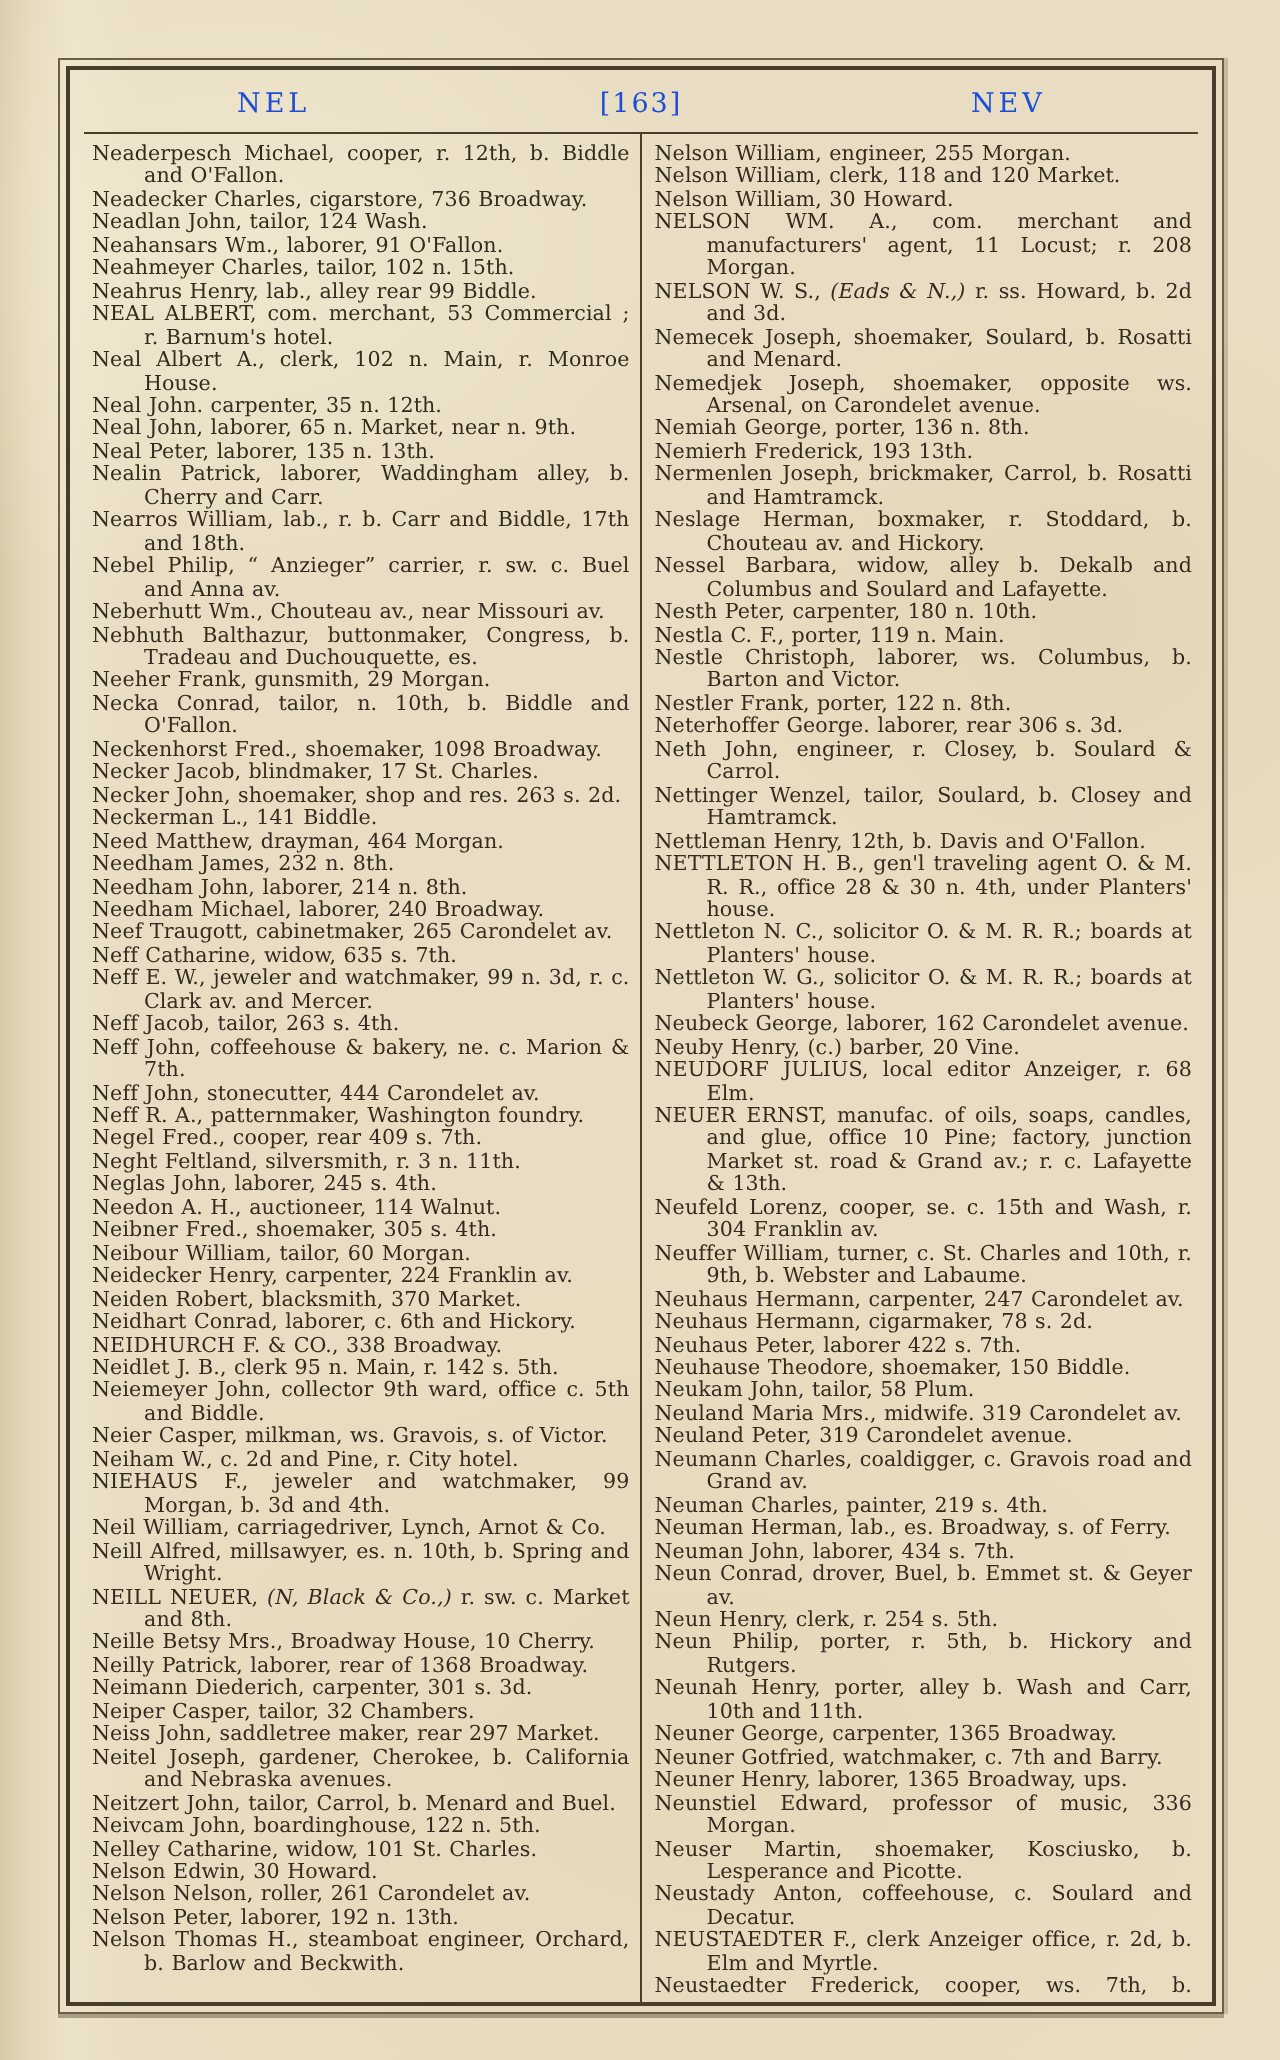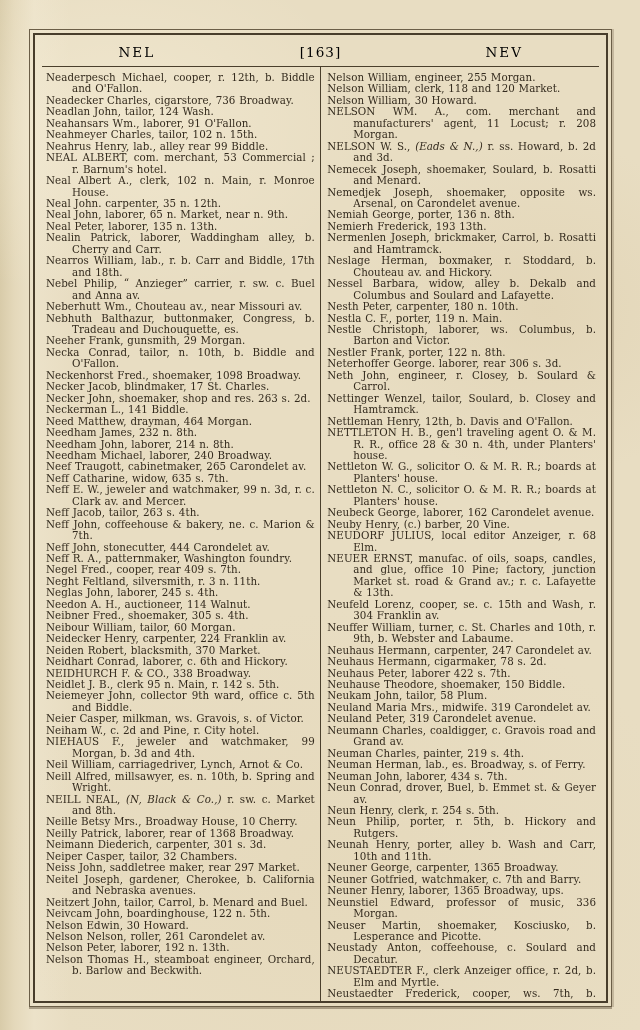--- a/index.html
+++ b/index.html
@@ -37,7 +37,7 @@
     padding: 9px 10px 6px 10px;
     font-size: 13.5px;
     letter-spacing: 2px;
-    color: #000000;
+    color: #1d4ed8;
   }
   .page-header .hdr { flex: 1; text-align: center; }
   .page-header .hdr.num { letter-spacing: 1px; }

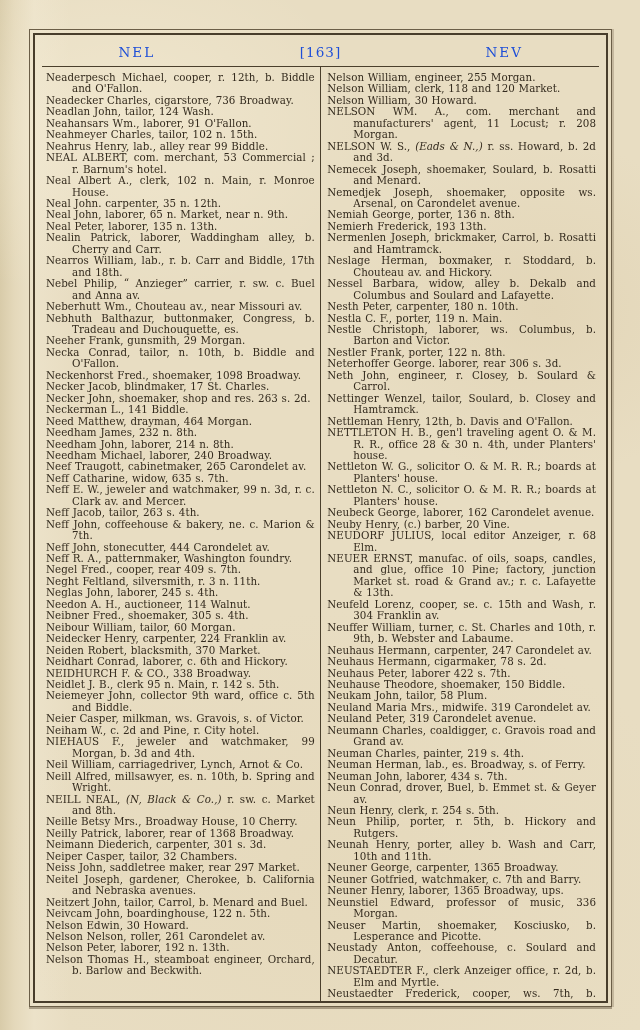--- a/index.html
+++ b/index.html
@@ -178,8 +178,8 @@
             <p class="entry"><span>Nettinger Wenzel, tailor, Soulard, b. Closey and Hamtramck.</span></p>
             <p class="entry"><span>Nettleman Henry, 12th, b. Davis and O'Fallon.</span></p>
             <p class="entry"><span>NETTLETON H. B., gen'l traveling agent O. &amp; M. R. R., office 28 &amp; 30 n. 4th, under Planters' house.</span></p>
+            <p class="entry"><span>Nettleton N. C., solicitor O. &amp; M. R. R.; boards at Planters' house.</span></p>
             <p class="entry"><span>Nettleton W. G., solicitor O. &amp; M. R. R.; boards at Planters' house.</span></p>
-            <p class="entry"><span>Nettleton N. C., solicitor O. &amp; M. R. R.; boards at Planters' house.</span></p>
             <p class="entry"><span>Neubeck George, laborer, 162 Carondelet avenue.</span></p>
             <p class="entry"><span>Neuby Henry, (c.) barber, 20 Vine.</span></p>
             <p class="entry"><span>NEUDORF JULIUS, local editor Anzeiger, r. 68 Elm.</span></p>

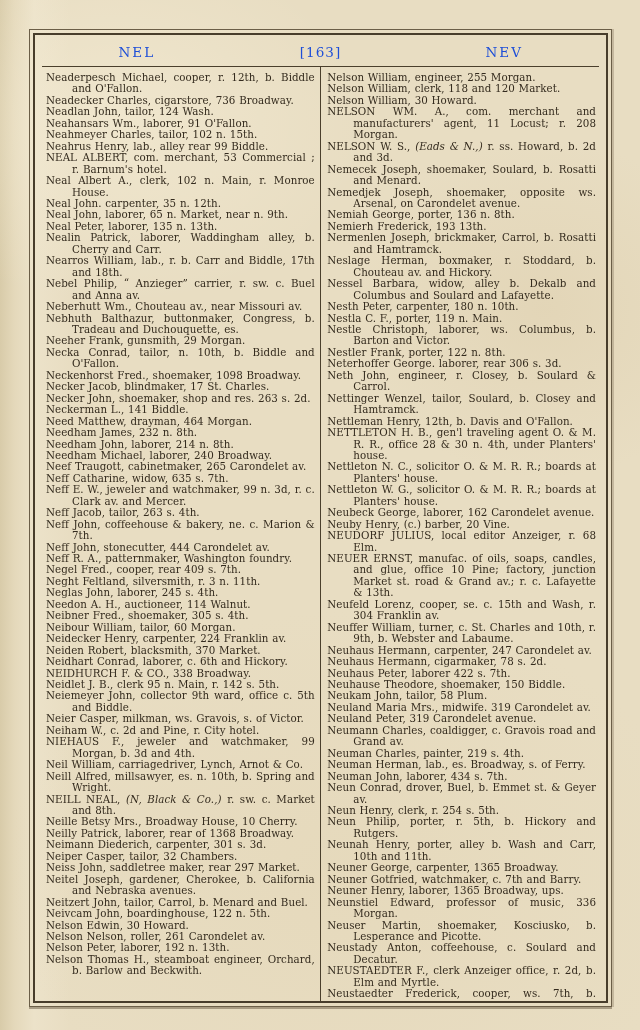--- a/index.html
+++ b/index.html
@@ -141,7 +141,7 @@
             <p class="entry"><span>NIEHAUS F., jeweler and watchmaker, 99 Morgan, b. 3d and 4th.</span></p>
             <p class="entry"><span>Neil William, carriagedriver, Lynch, Arnot &amp; Co.</span></p>
             <p class="entry"><span>Neill Alfred, millsawyer, es. n. 10th, b. Spring and Wright.</span></p>
-            <p class="entry"><span>NEILL NEAL, </span><i>(N, Black &amp; Co.,)</i><span> r. sw. c. Market and 8th.</span></p>
+            <p class="entry"><span>NEILL NEUER, </span><i>(N, Black &amp; Co.,)</i><span> r. sw. c. Market and 8th.</span></p>
             <p class="entry"><span>Neille Betsy Mrs., Broadway House, 10 Cherry.</span></p>
             <p class="entry"><span>Neilly Patrick, laborer, rear of 1368 Broadway.</span></p>
             <p class="entry"><span>Neimann Diederich, carpenter, 301 s. 3d.</span></p>

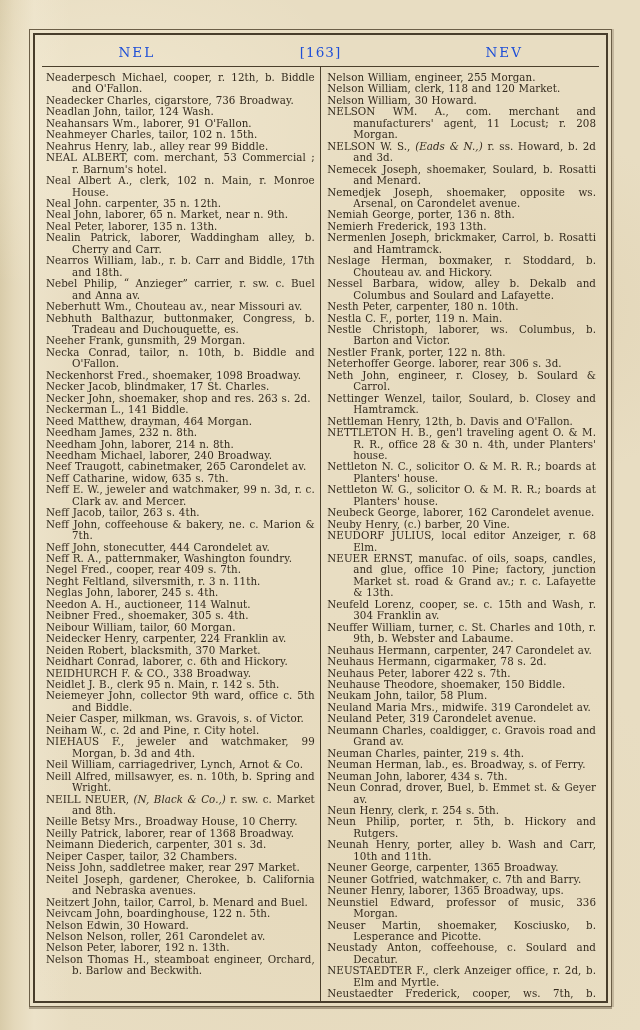--- a/index.html
+++ b/index.html
@@ -150,6 +150,7 @@
             <p class="entry"><span>Neitel Joseph, gardener, Cherokee, b. California and Nebraska avenues.</span></p>
             <p class="entry"><span>Neitzert John, tailor, Carrol, b. Menard and Buel.</span></p>
             <p class="entry"><span>Neivcam John, boardinghouse, 122 n. 5th.</span></p>
+            <p class="entry"><span>Nelley Catharine, widow, 101 St. Charles.</span></p>
             <p class="entry"><span>Nelson Edwin, 30 Howard.</span></p>
             <p class="entry"><span>Nelson Nelson, roller, 261 Carondelet av.</span></p>
             <p class="entry"><span>Nelson Peter, laborer, 192 n. 13th.</span></p>

